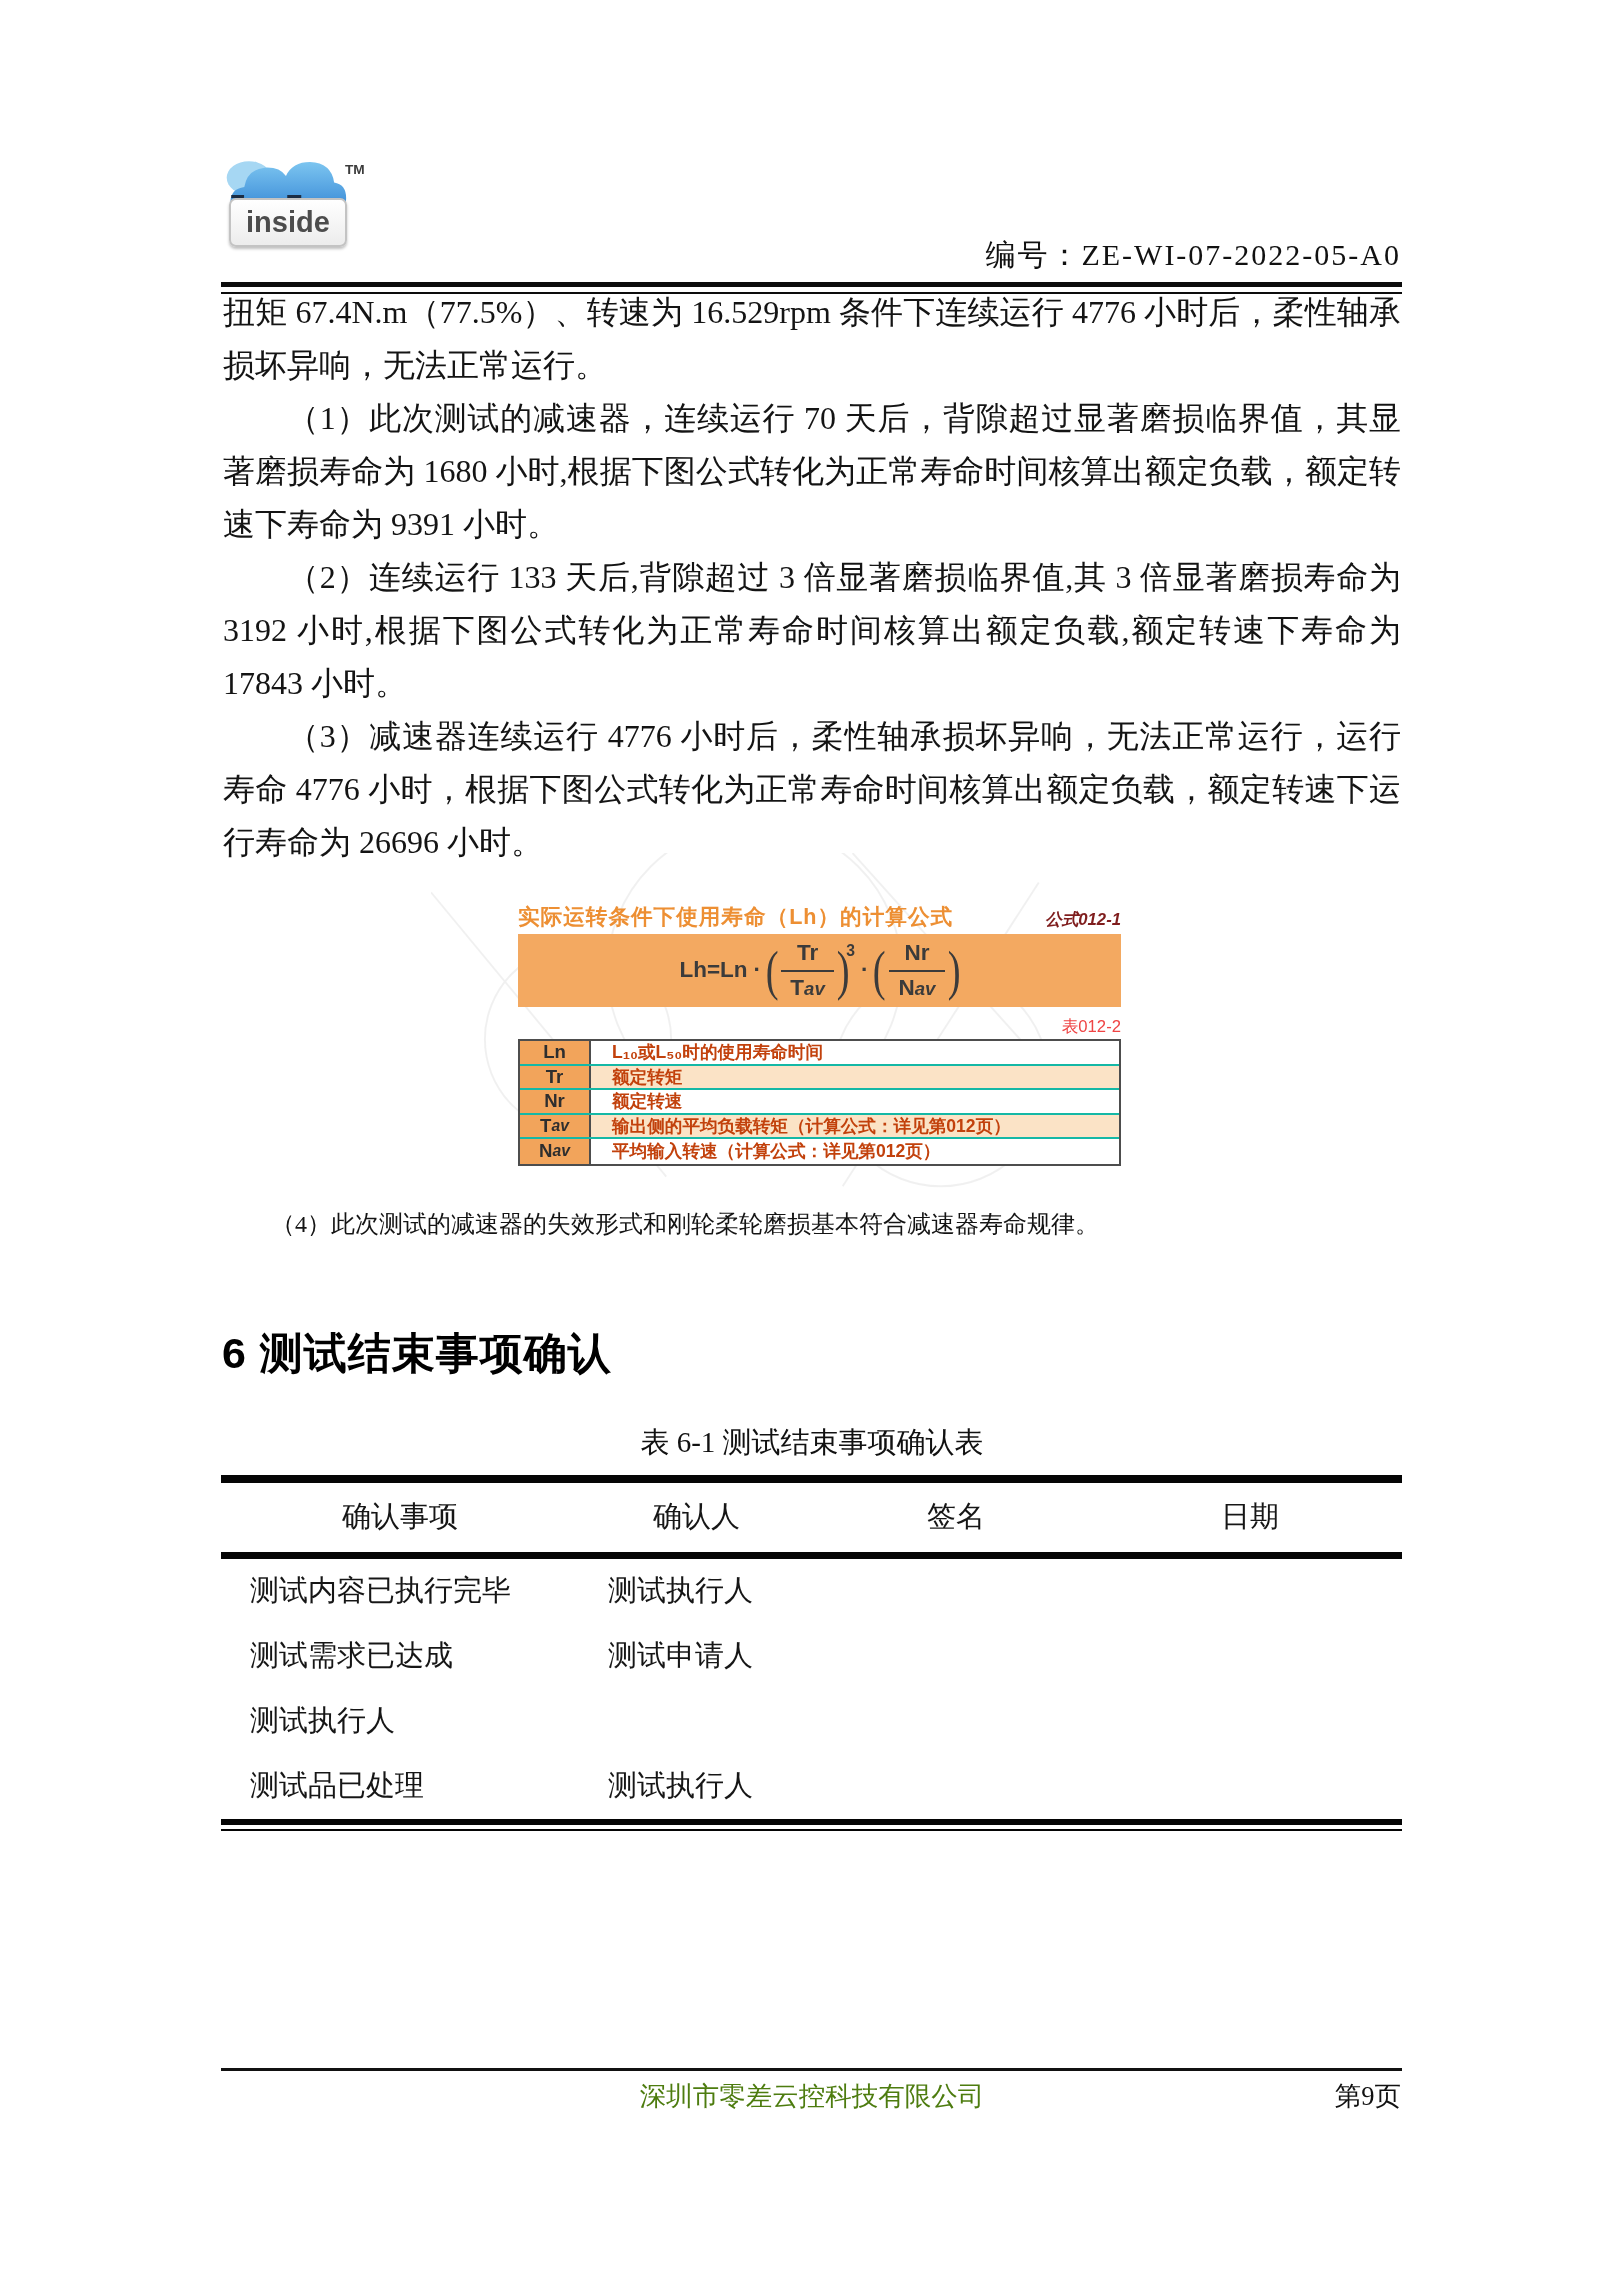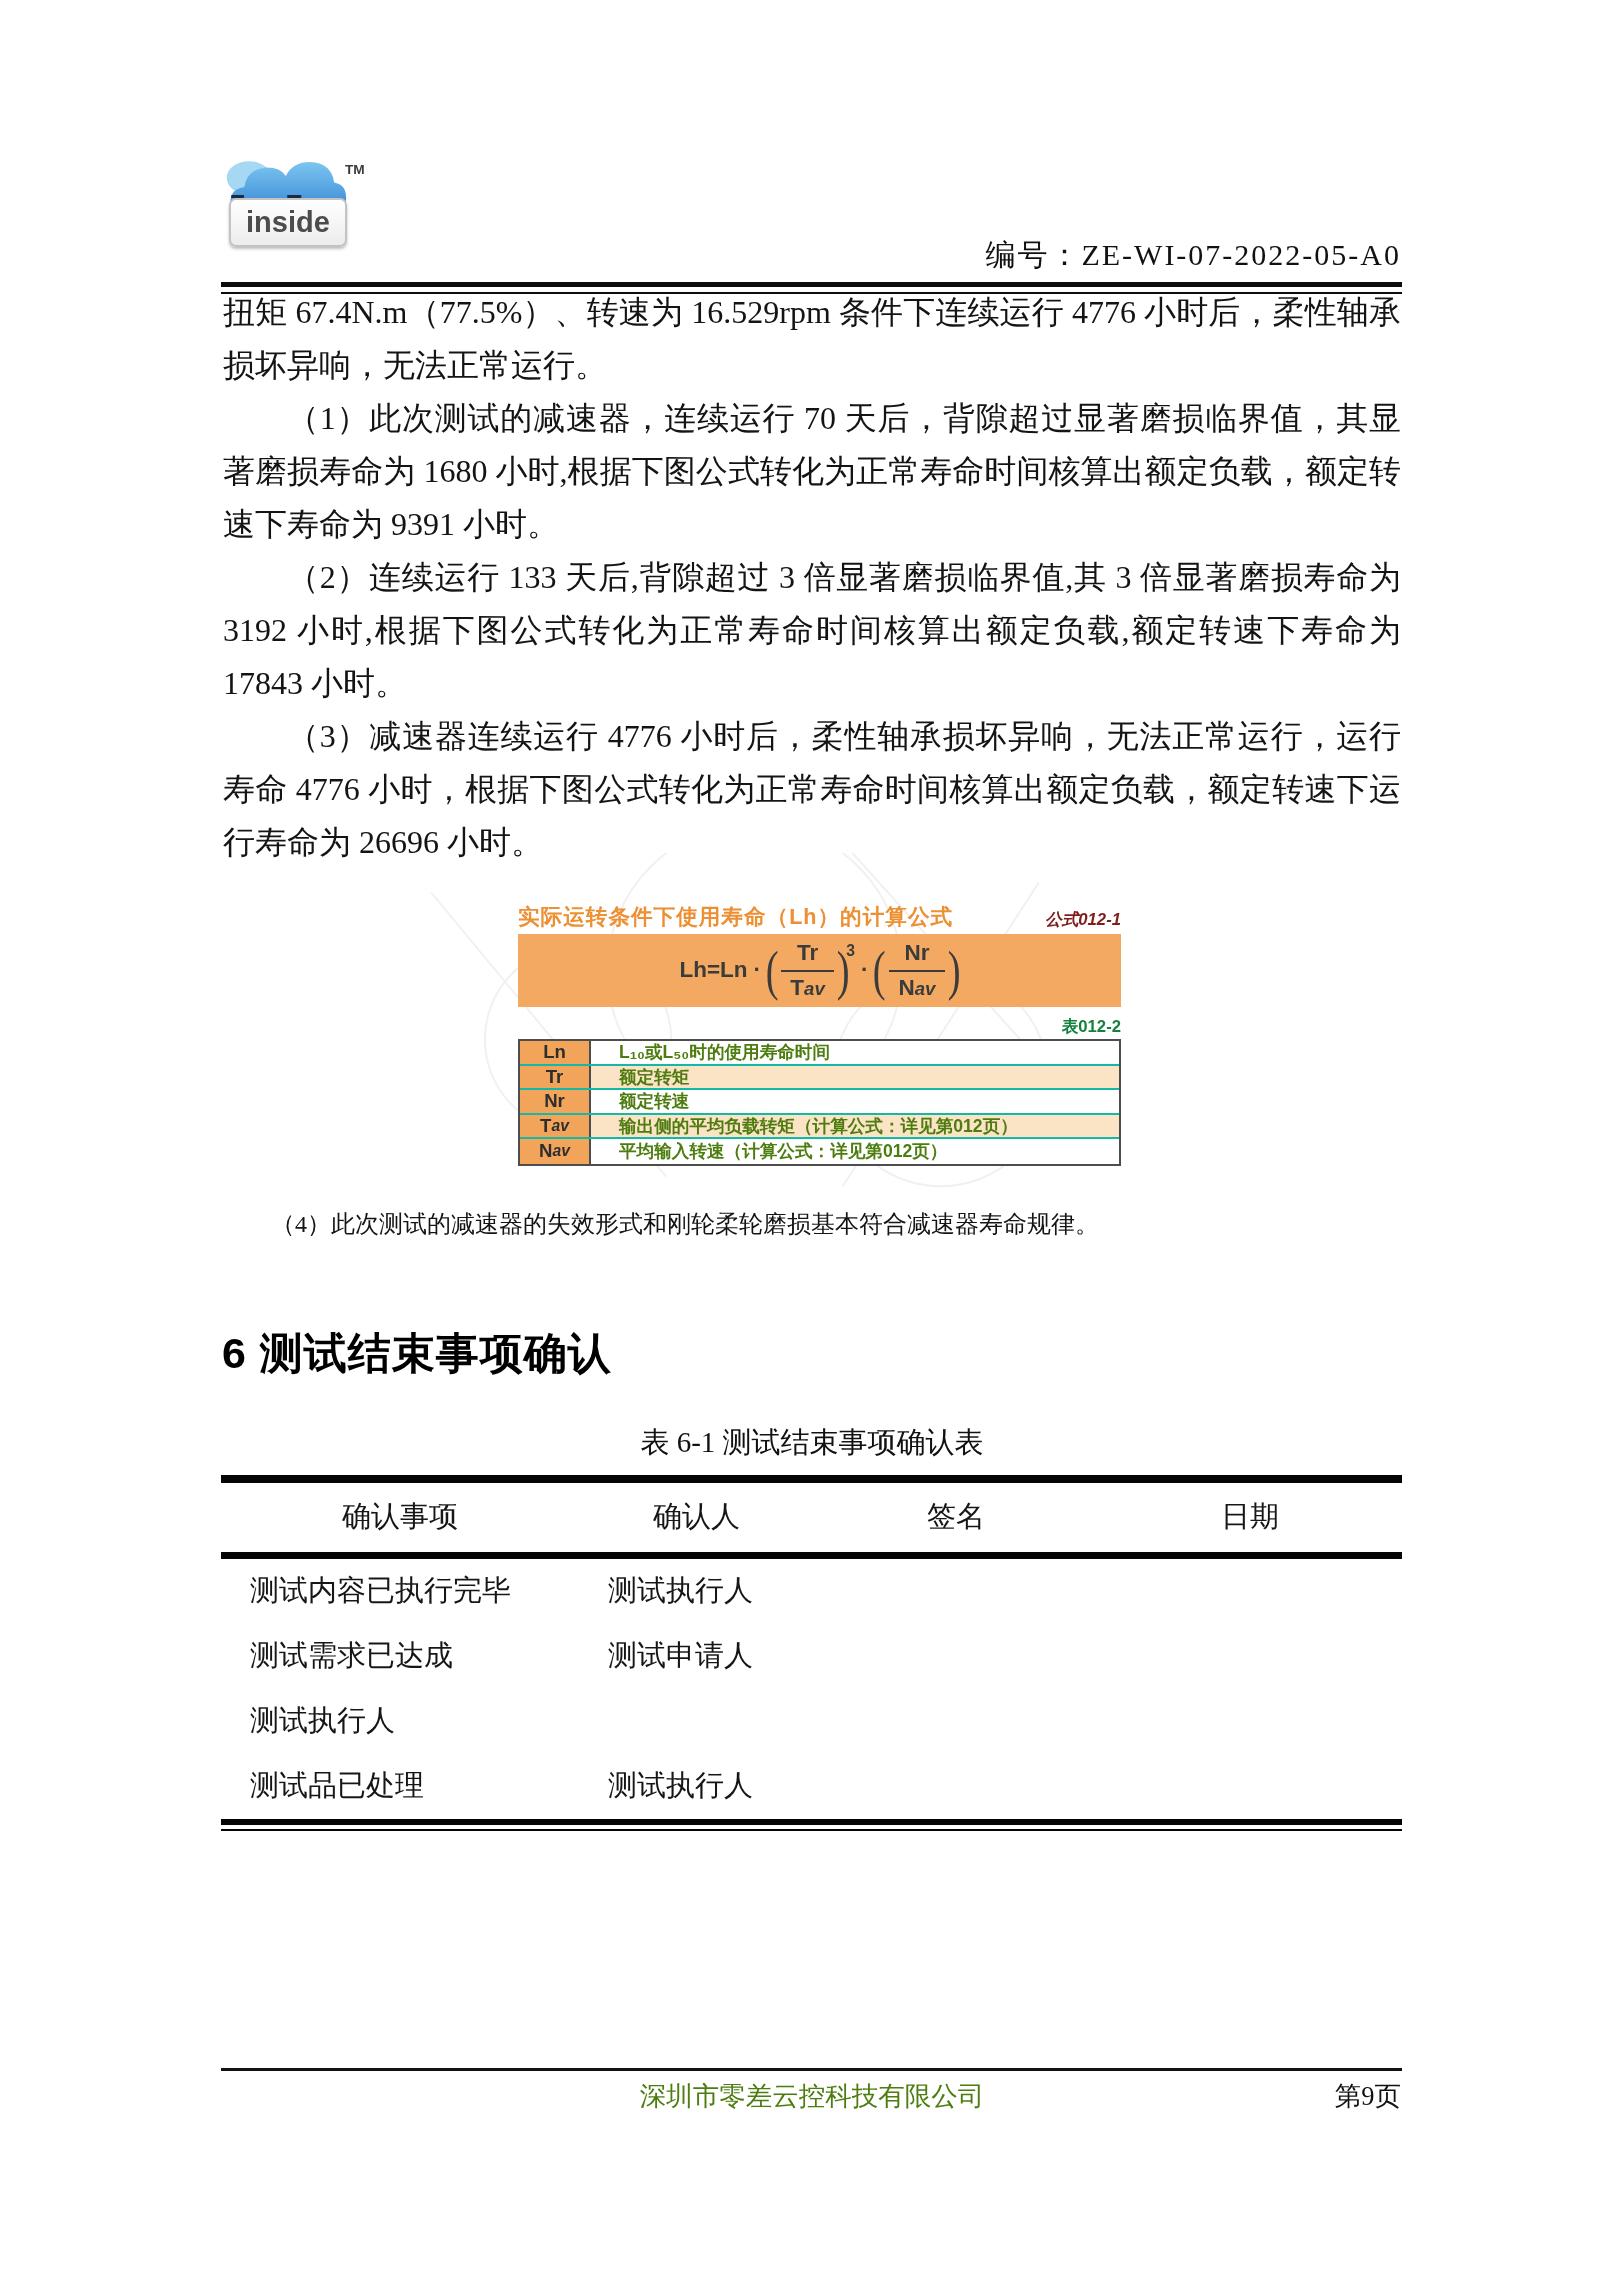--- a/index.html
+++ b/index.html
@@ -64,7 +64,7 @@
   .frac .den { padding-top:2.9px; }
   .frac i { font-size:18.6px; font-weight:bold; }
   .exp { font-size:15.7px; position:relative; top:-19.6px; margin-left:-2px; font-weight:bold; }
-  .fig-ref2 { text-align:right; margin-top:7.8px; height:21.6px; font-size:16.7px; font-weight:bold; color:#15803d; }
+  .fig-ref2 { text-align:right; margin-top:7.8px; height:21.6px; font-size:16.7px; font-weight:normal; color:#ef4444; }
   .legend { margin-top:2.9px; border:2px solid #4d4d4d; }
   .lrow { display:flex; height:24.5px; border-bottom:2px solid #14b8a6; }
   .lrow:last-child { border-bottom:none; }

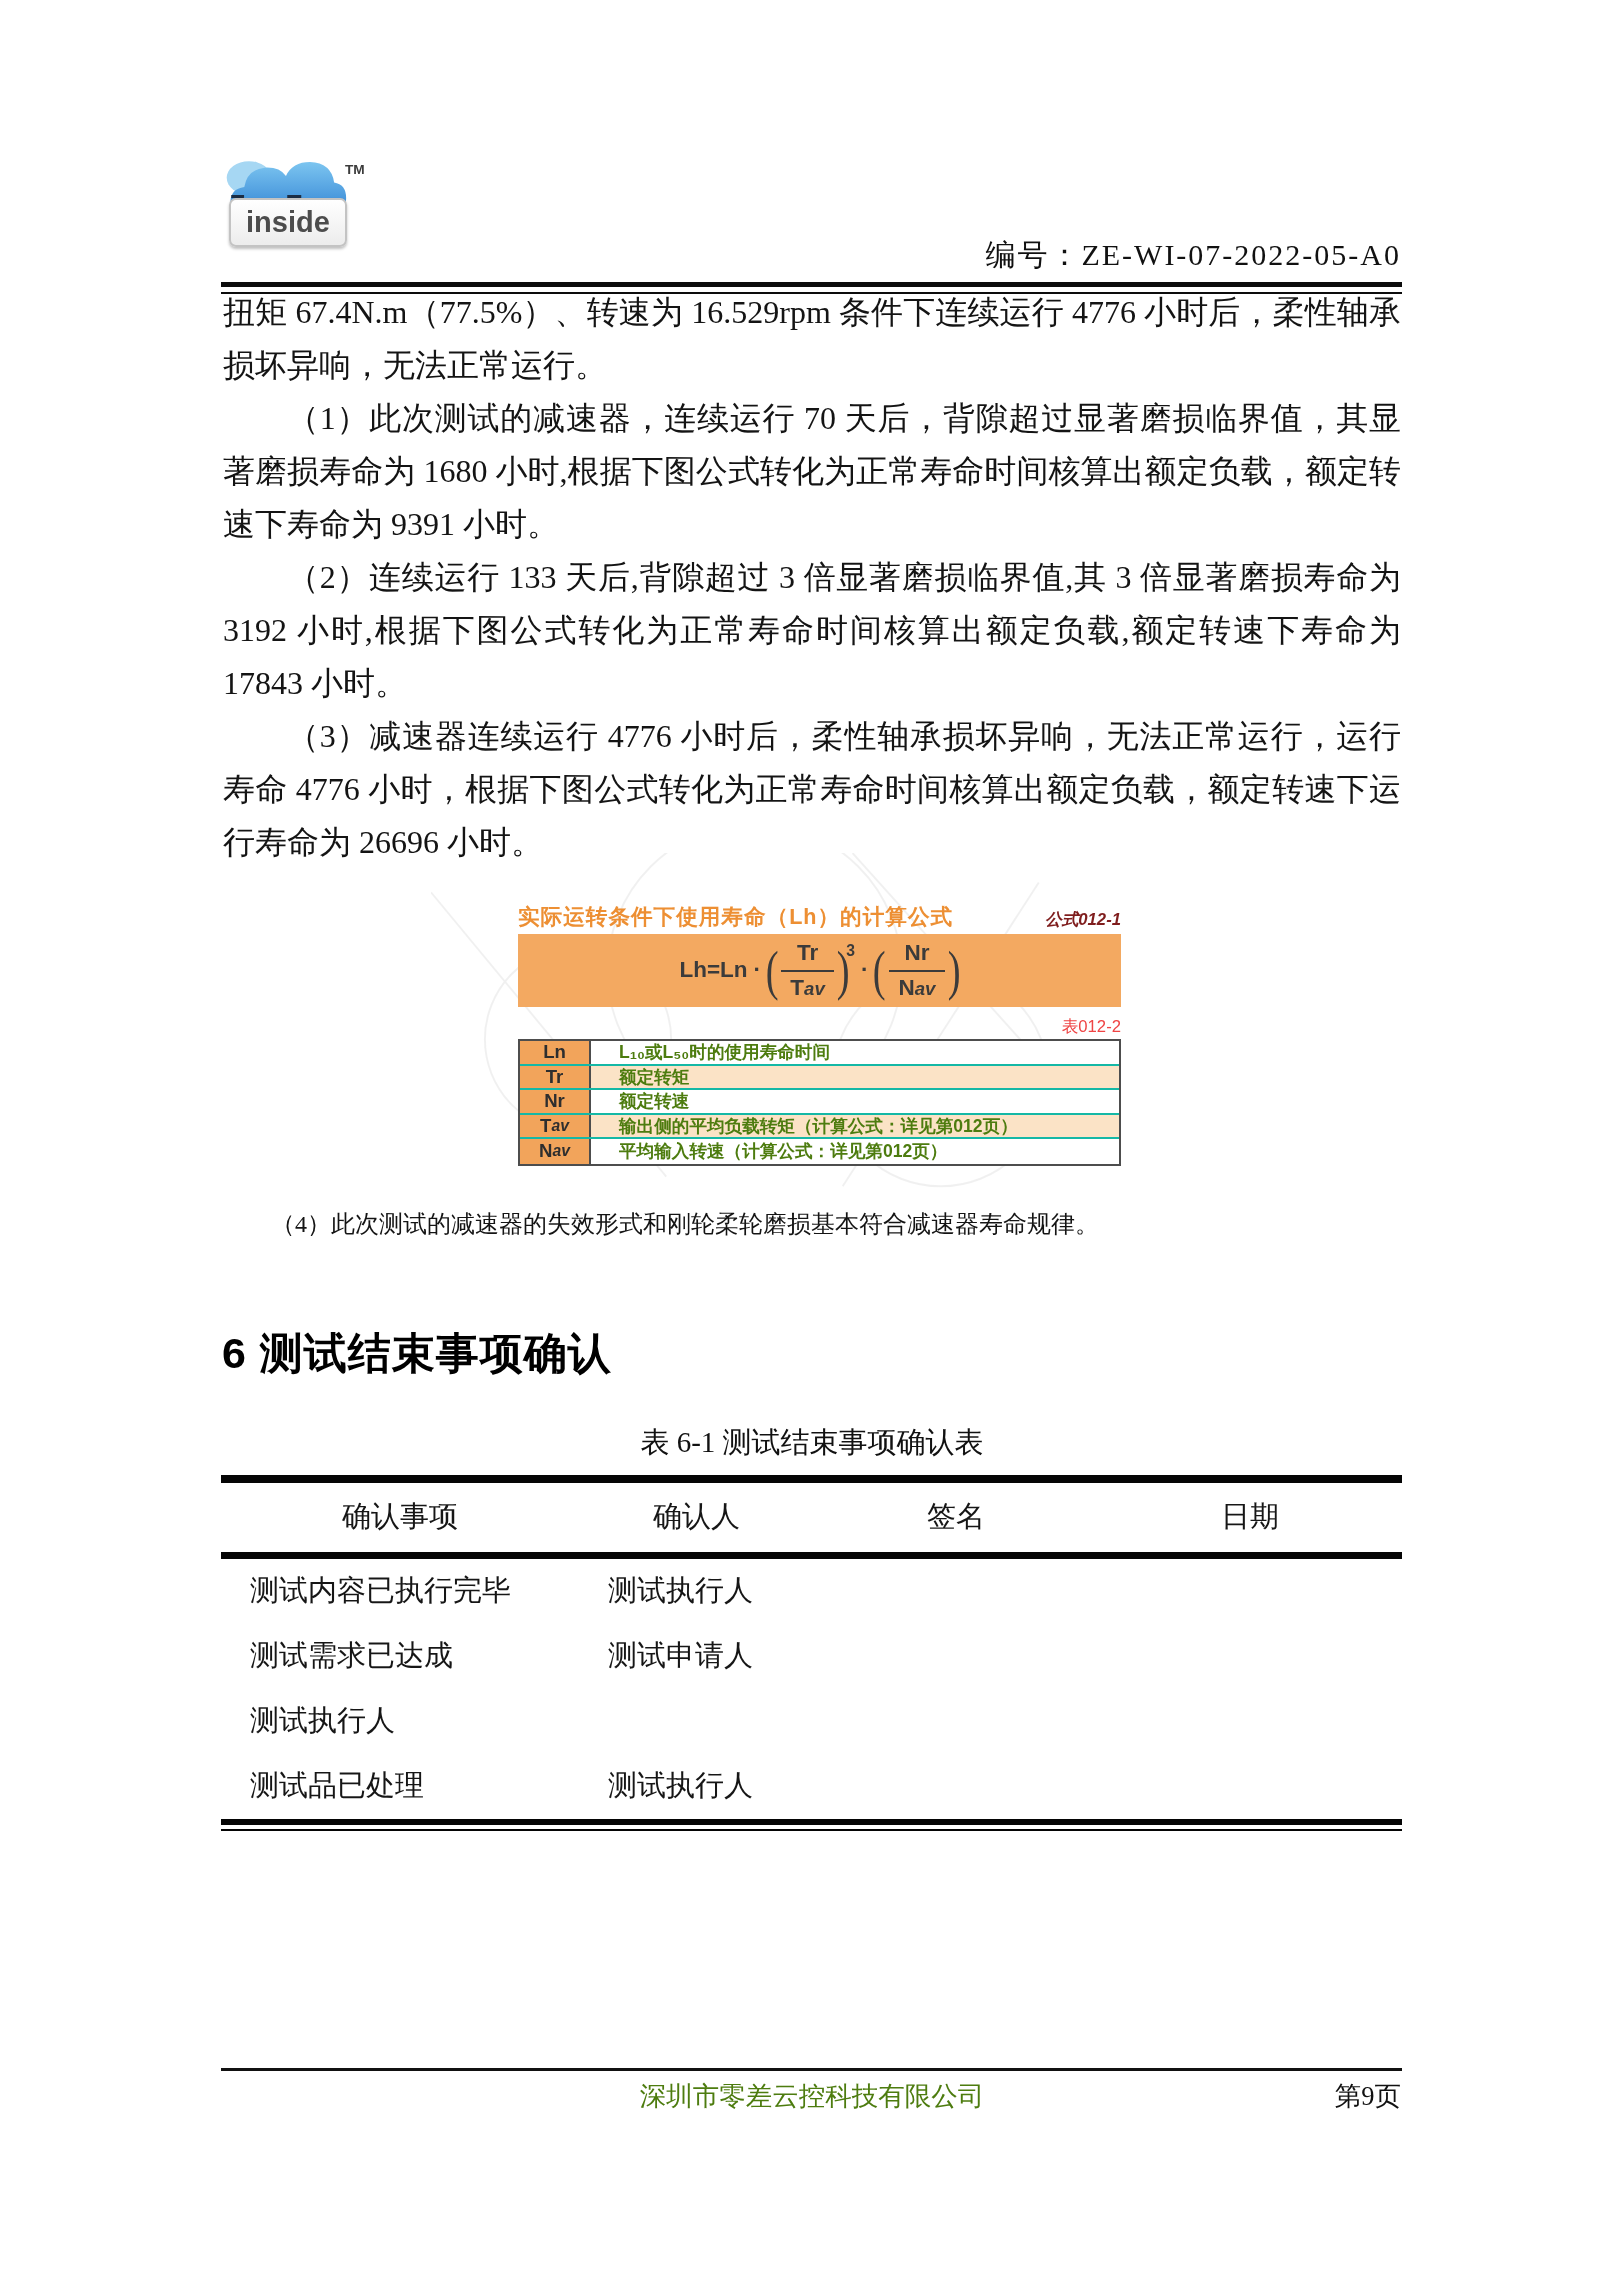--- a/index.html
+++ b/index.html
@@ -72,8 +72,8 @@
           display:flex; align-items:center; justify-content:center;
           font-size:18.6px; font-weight:bold; color:#2e2e2e; }
   .lsym i { font-size:15.7px; font-weight:bold; }
-  .ldesc { flex:1; display:flex; align-items:center; padding-left:28px;
-           font-size:17.6px; font-weight:bold; color:#4d7c0f; background:#ffffff; }
+  .ldesc { flex:1; display:flex; align-items:center; padding-left:21px;
+           font-size:17.6px; font-weight:bold; color:#c2410c; background:#ffffff; }
   .lrow:nth-child(even) .ldesc { background:#FBE3C6; }
 
   

